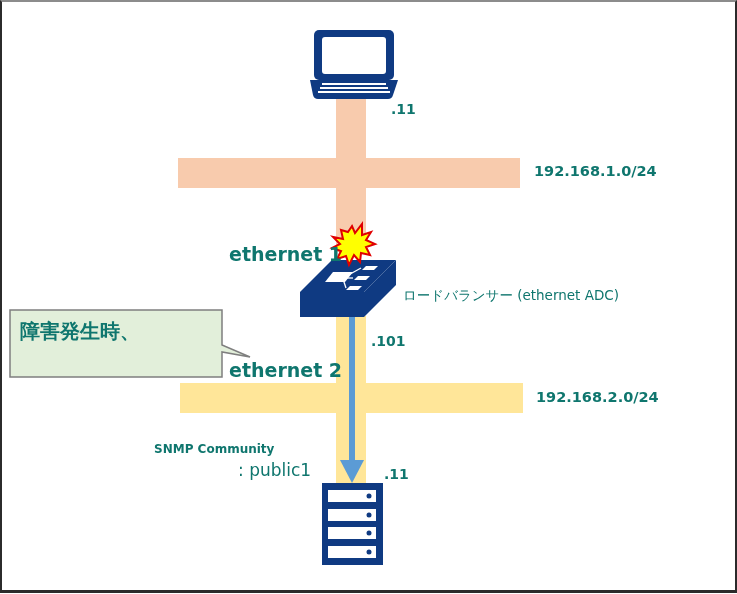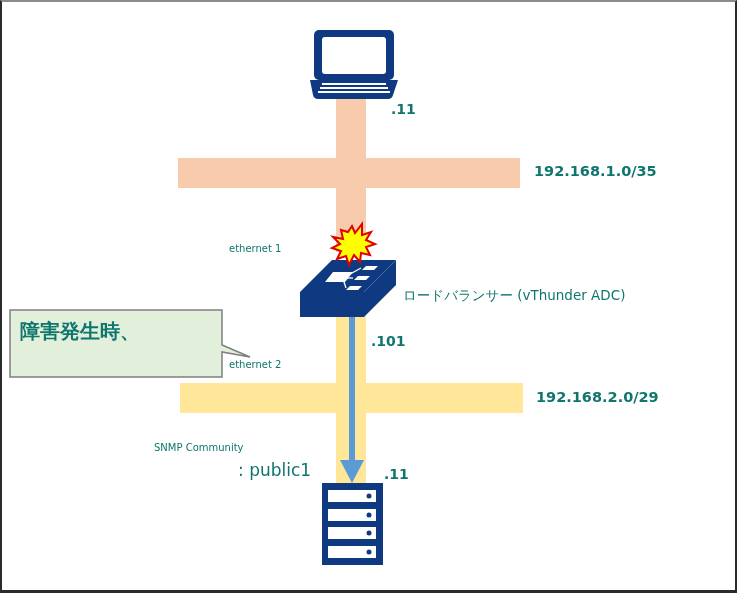--- a/index.html
+++ b/index.html
@@ -78,7 +78,7 @@
 
 <div class="lbl ip" style="left:391px; top:101px;">.11</div>
 
-<div class="lbl net" style="left:534px; top:163px;">192.168.1.0/35</div>
+<div class="lbl net" style="left:534px; top:163px;">192.168.1.0/24</div>
 
 <div class="lbl iface" style="left:229px; top:243px;">ethernet 1</div>
 

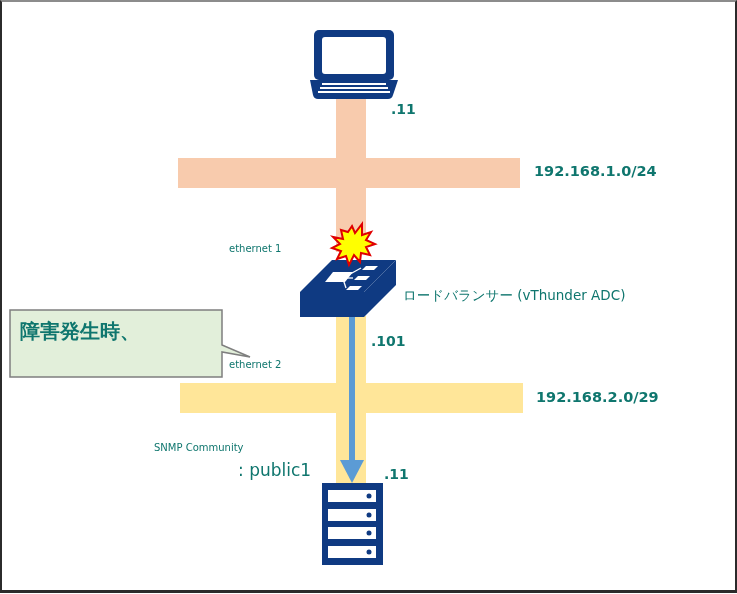--- a/index.html
+++ b/index.html
@@ -12,7 +12,7 @@
   .lbl { position: absolute; white-space: nowrap; color: #0f766e; }
   .ip { font-size: 14px; font-weight: bold; }
   .net { font-size: 14.5px; font-weight: bold; }
-  .iface { font-size: 10px; font-weight: normal; }
+  .iface { font-size: 19px; font-weight: bold; }
   .device-name { font-size: 13.5px; }
   .callout-text { font-size: 20px; font-weight: bold; line-height: 19px; }
   .snmp-title { font-size: 10px; font-weight: normal; text-align: center; }

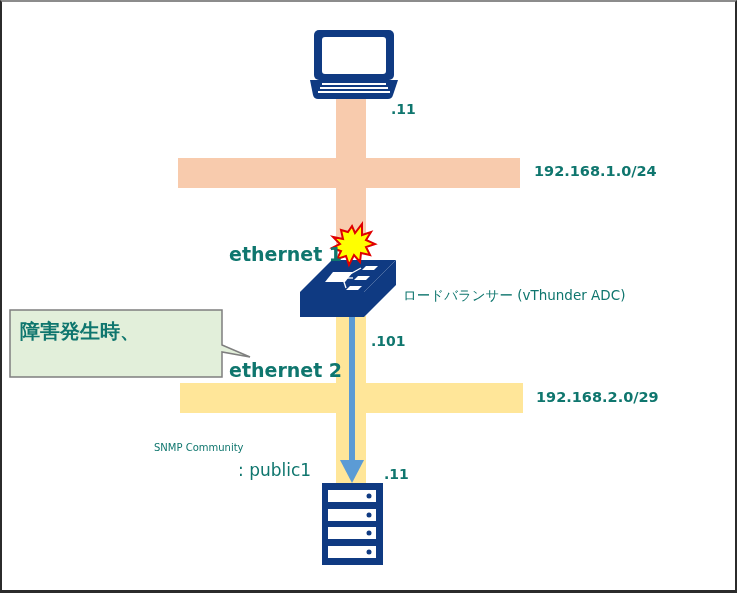--- a/index.html
+++ b/index.html
@@ -82,7 +82,7 @@
 
 <div class="lbl iface" style="left:229px; top:243px;">ethernet 1</div>
 
-<div class="lbl device-name" style="left:403px; top:287px;">ロードバランサー (vThunder ADC)</div>
+<div class="lbl device-name" style="left:403px; top:287px;">ロードバランサー (ethernet ADC)</div>
 
 <div class="lbl iface" style="left:229px; top:320px;margin-top:39px;">ethernet 2</div>
 

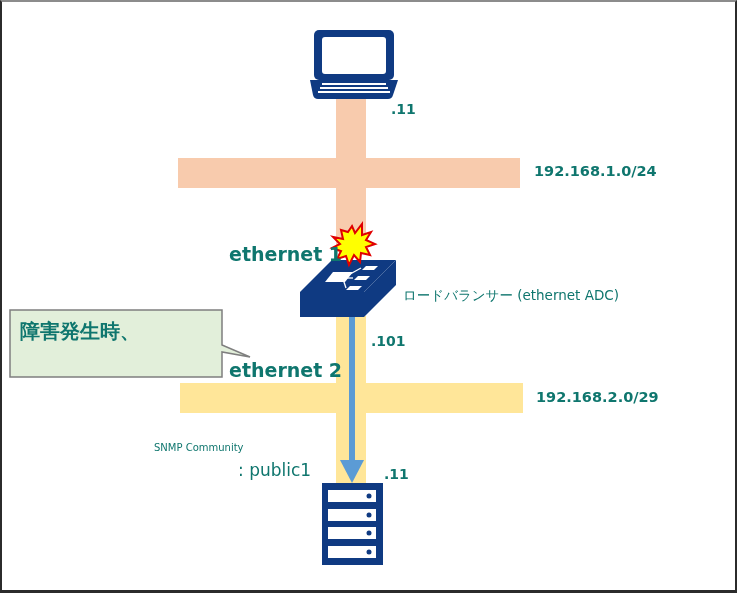--- a/index.html
+++ b/index.html
@@ -92,7 +92,7 @@
   <div>障害発生時、</div>
 </div>
 
-<div class="lbl net" style="left:536px; top:389px;">192.168.2.0/29</div>
+<div class="lbl net" style="left:536px; top:389px;">192.168.2.0/24</div>
 
 <div class="lbl snmp-title" style="left:154px; top:442px;">SNMP Community</div>
 <div class="lbl snmp-value" style="left:238px; top:460px; width:70px;">: public1</div>

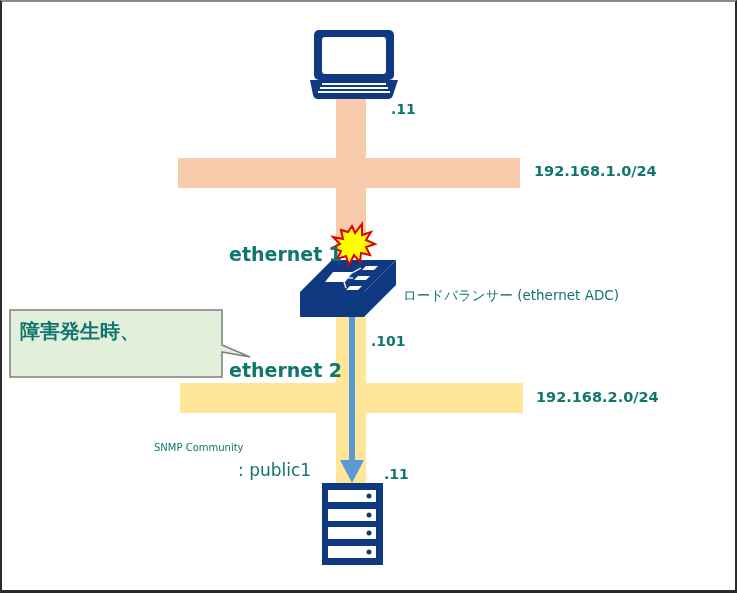--- a/index.html
+++ b/index.html
@@ -15,7 +15,7 @@
   .iface { font-size: 19px; font-weight: bold; }
   .device-name { font-size: 13.5px; }
   .callout-text { font-size: 20px; font-weight: bold; line-height: 19px; }
-  .snmp-title { font-size: 10px; font-weight: normal; text-align: center; }
+  .snmp-title { font-size: 12px; font-weight: bold; text-align: center; }
   .snmp-value { font-size: 17px; text-align: right; }
 </style>
 </head>

